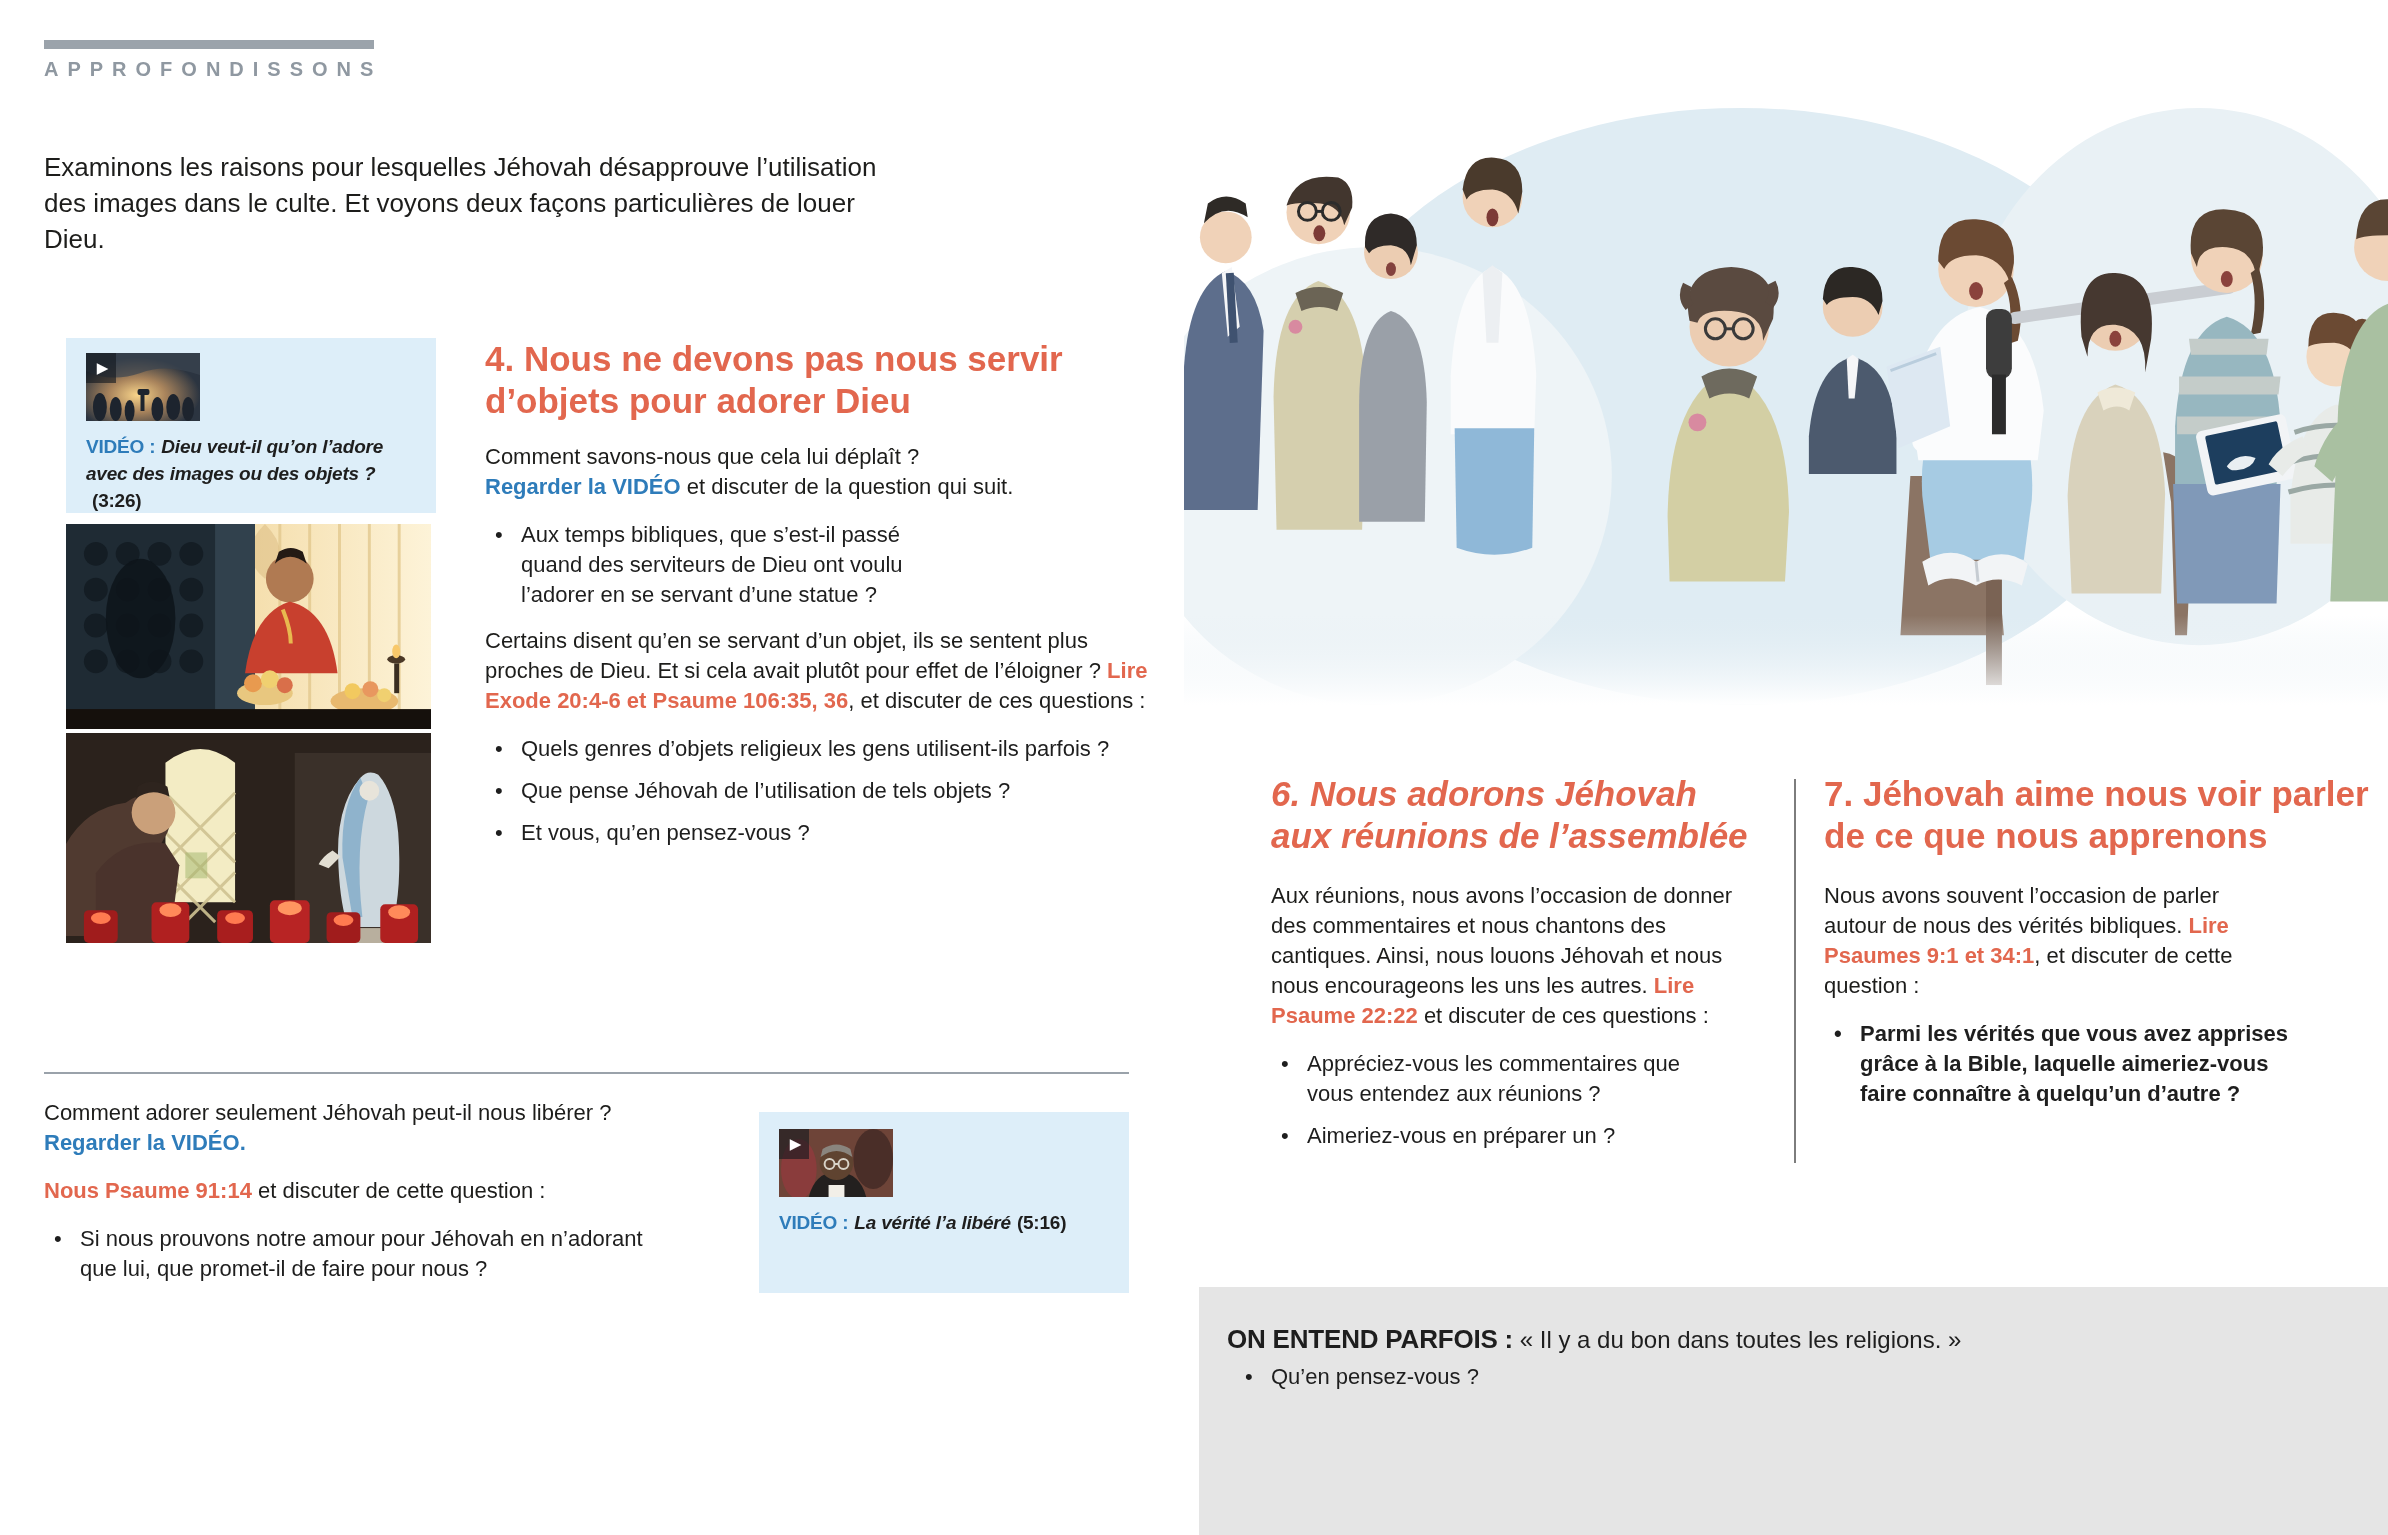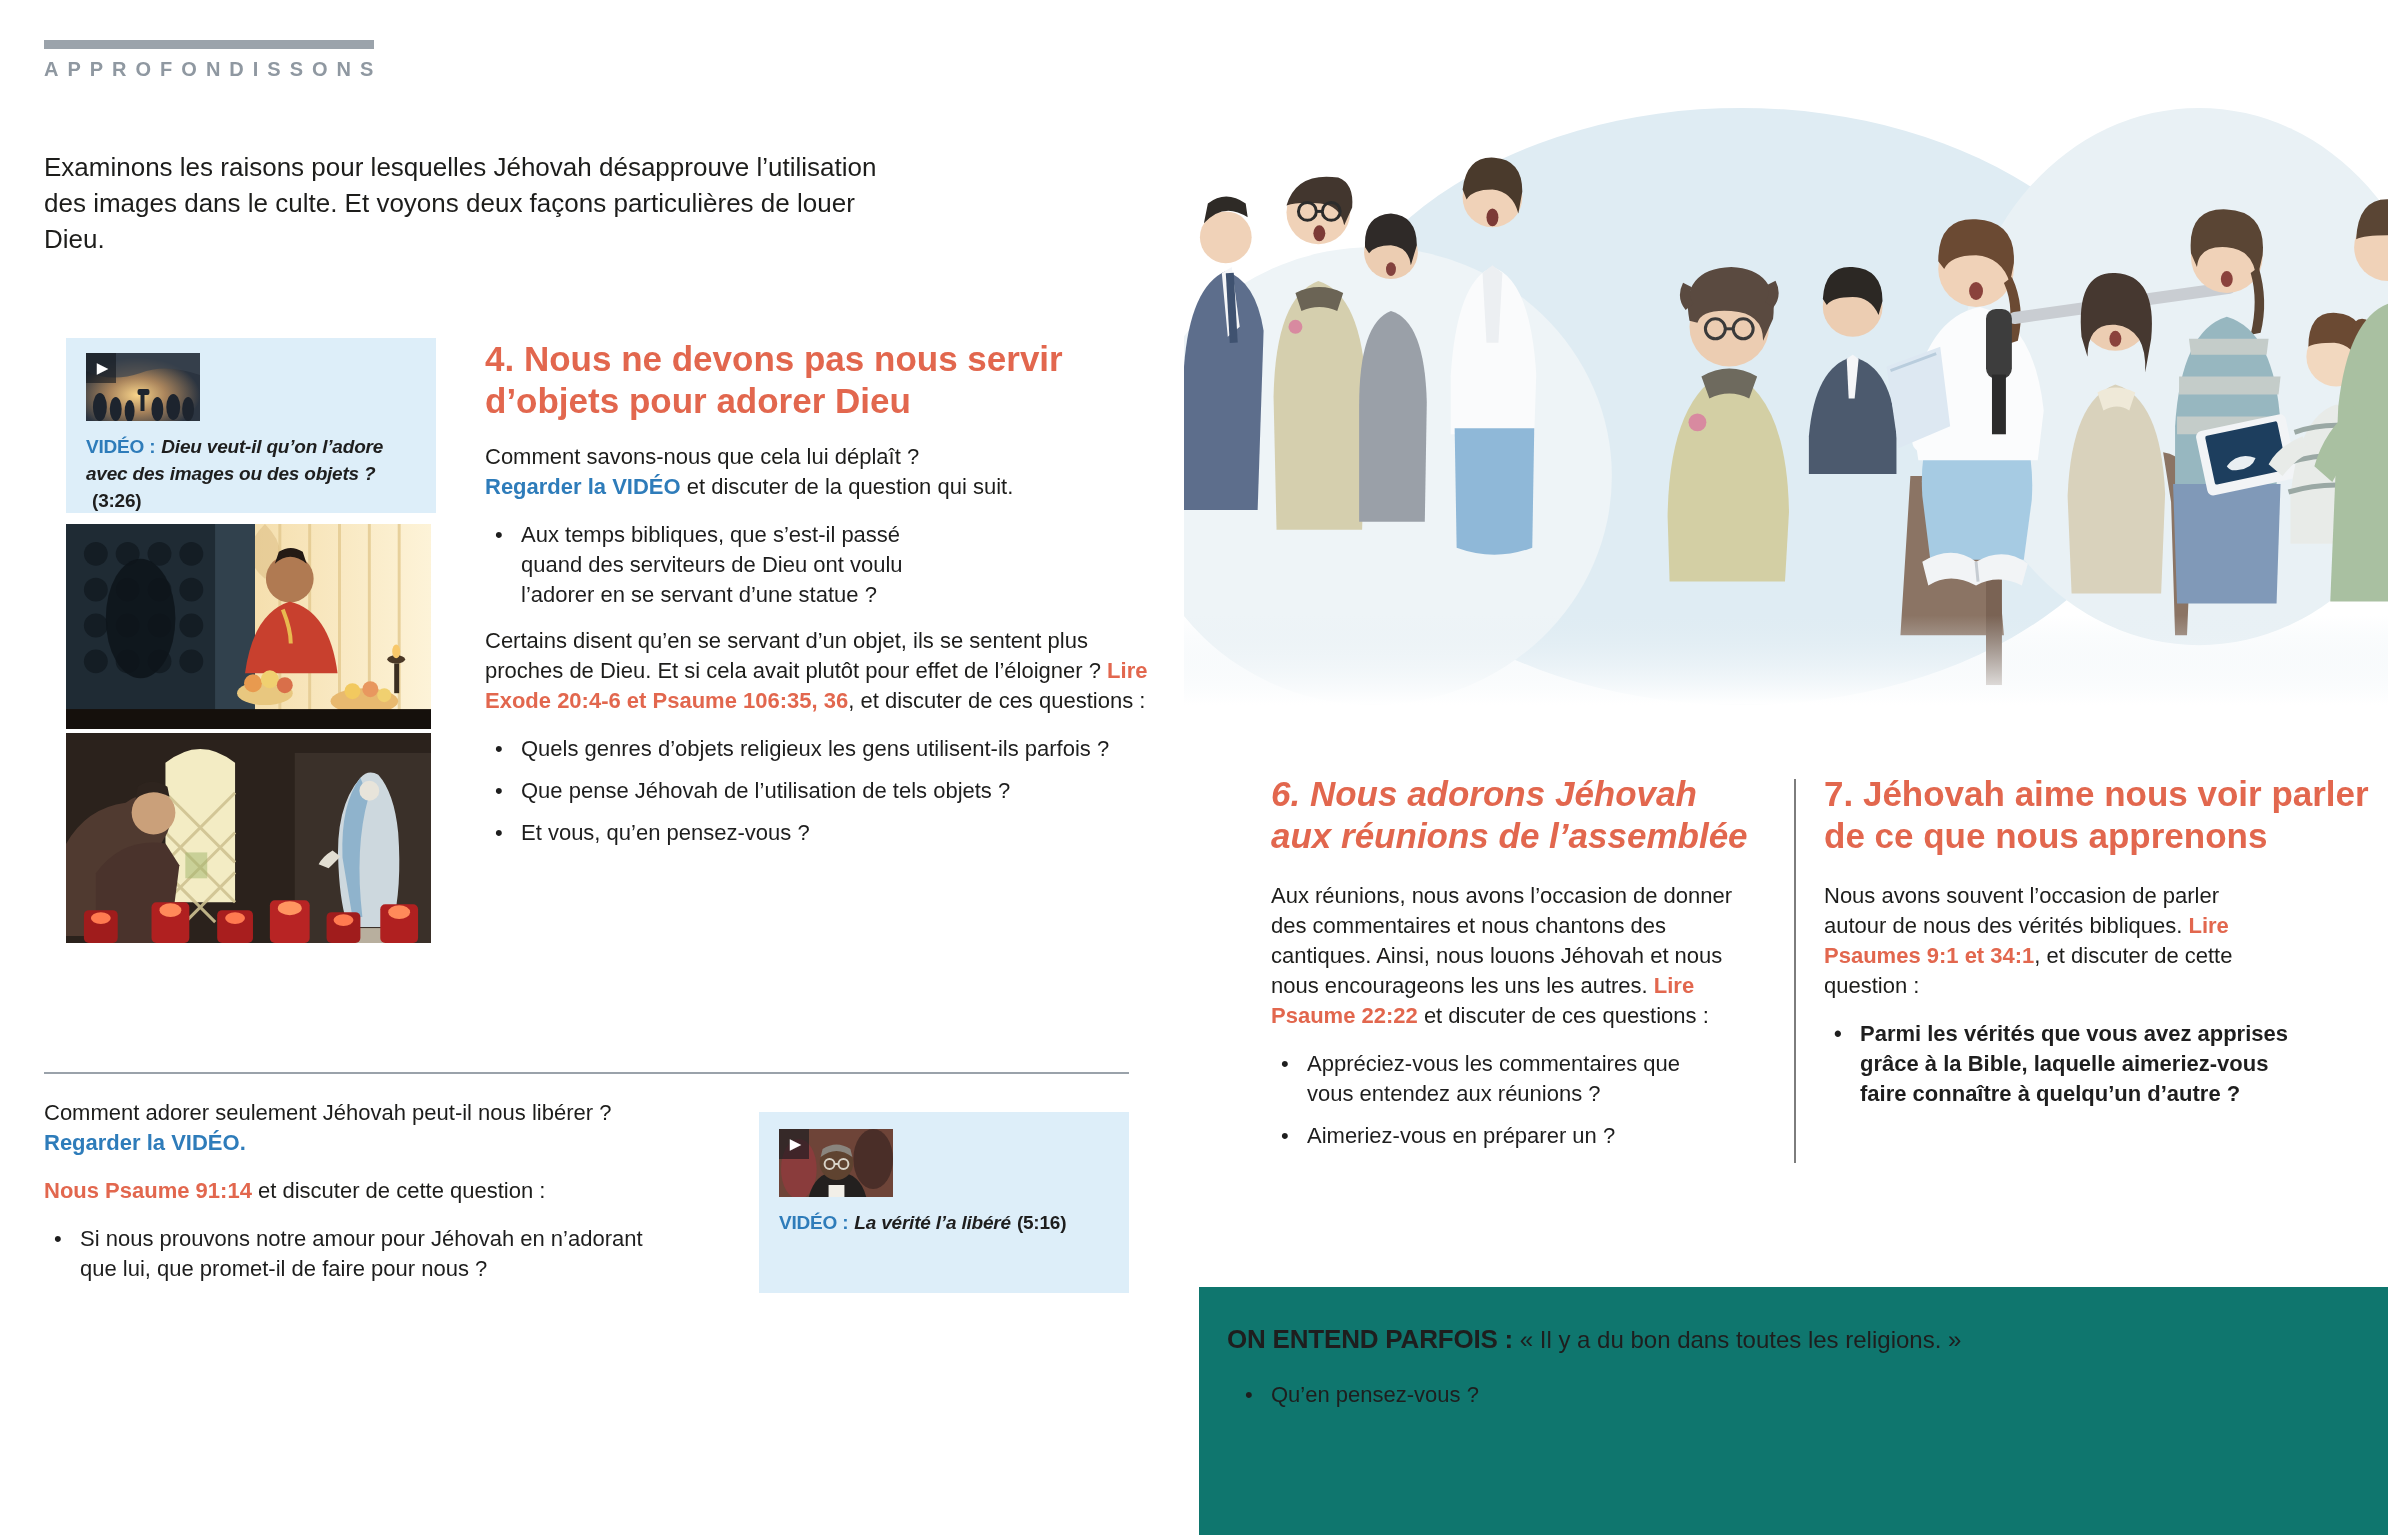--- a/index.html
+++ b/index.html
@@ -75,7 +75,7 @@
   .sec7 ul { width:488px;font-weight:bold; }
 
   
-  .heard { left:1199px; top:1287px; width:1189px; height:249px; background:#0f766e; padding:36px 40px 0 28px; }
+  .heard { left:1199px; top:1287px; width:1189px; height:249px; background:#e5e5e5; padding:36px 40px 0 28px; }
   .heard .hline { font-size:24px; line-height:32px; }
   .heard .hlabel { font-weight:bold; font-size:26px; letter-spacing:-0.2px; }
   .heard ul { margin-top:24px; margin-left:8px; }

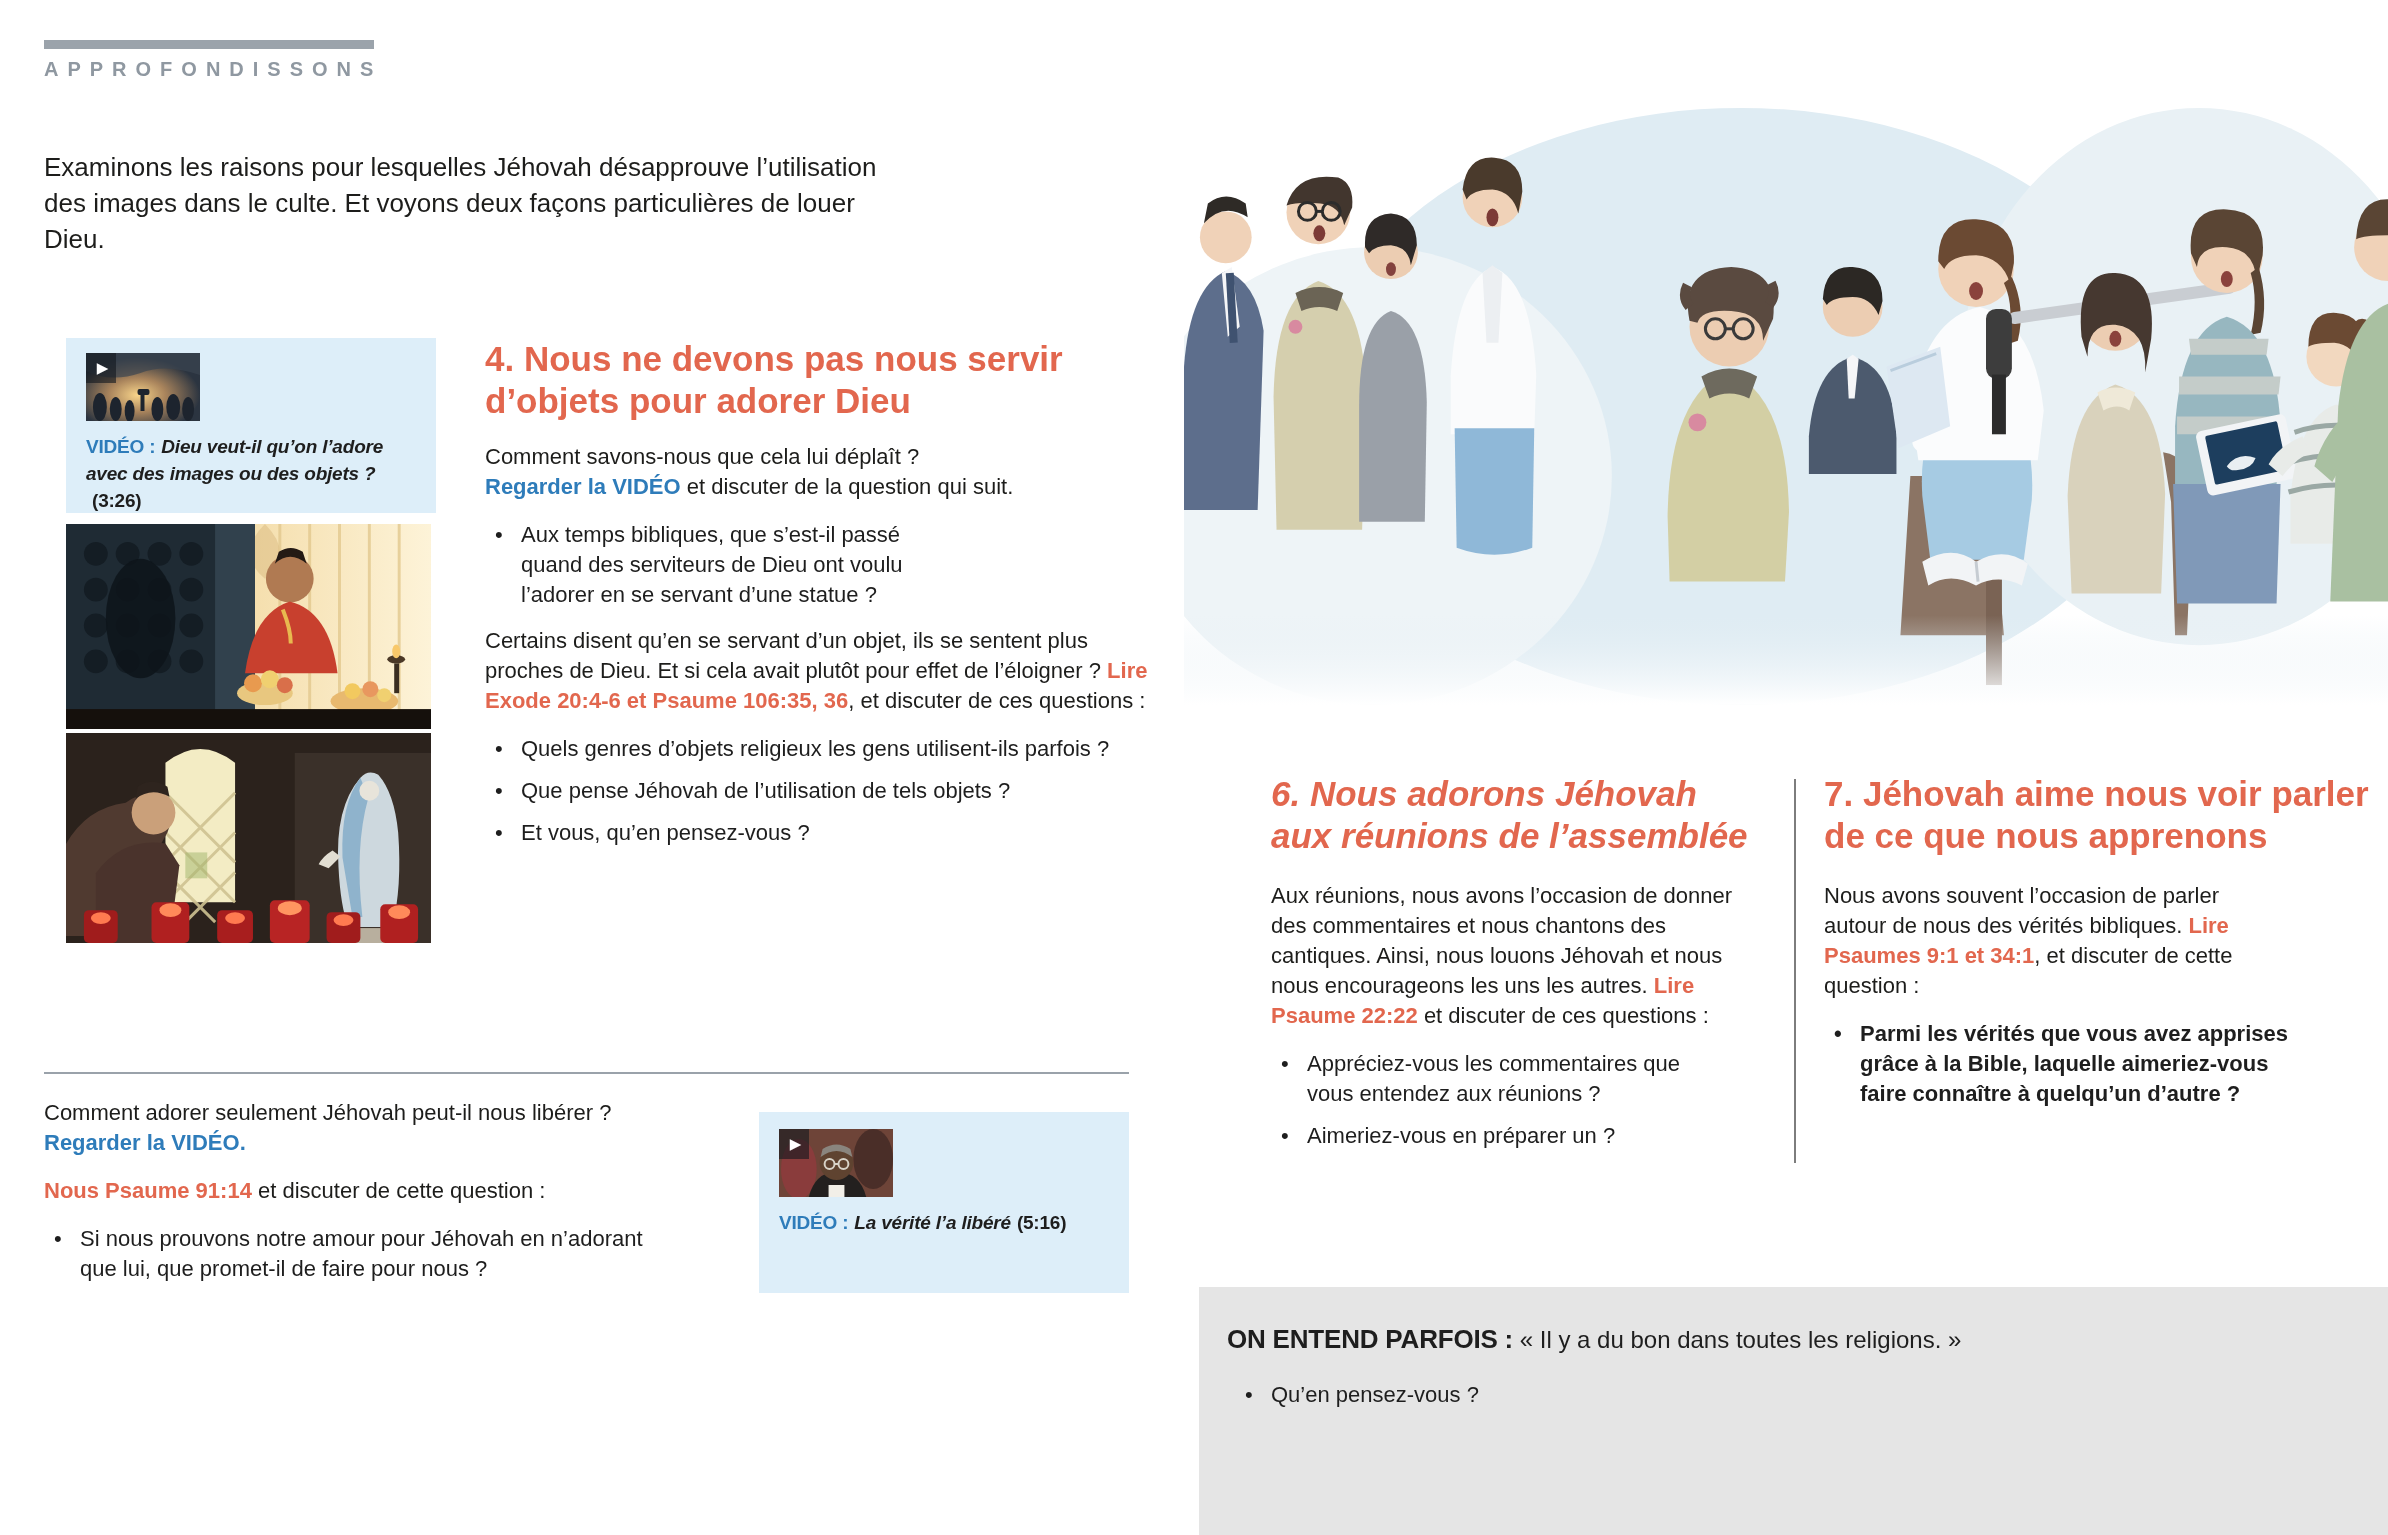--- a/index.html
+++ b/index.html
@@ -78,7 +78,7 @@
   .heard { left:1199px; top:1287px; width:1189px; height:249px; background:#e5e5e5; padding:36px 40px 0 28px; }
   .heard .hline { font-size:24px; line-height:32px; }
   .heard .hlabel { font-weight:bold; font-size:26px; letter-spacing:-0.2px; }
-  .heard ul { margin-top:24px; margin-left:8px; }
+  .heard ul { margin-top:6px; margin-left:8px; }
 
   
   .illus { left:1184px; top:78px; width:1204px; height:627px; }

